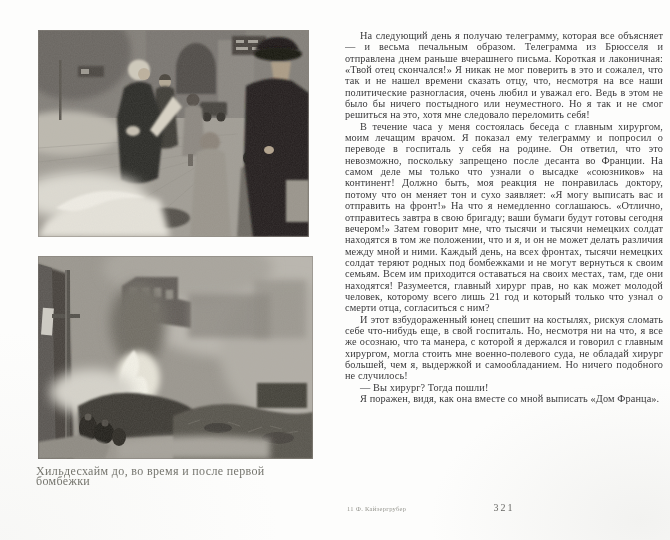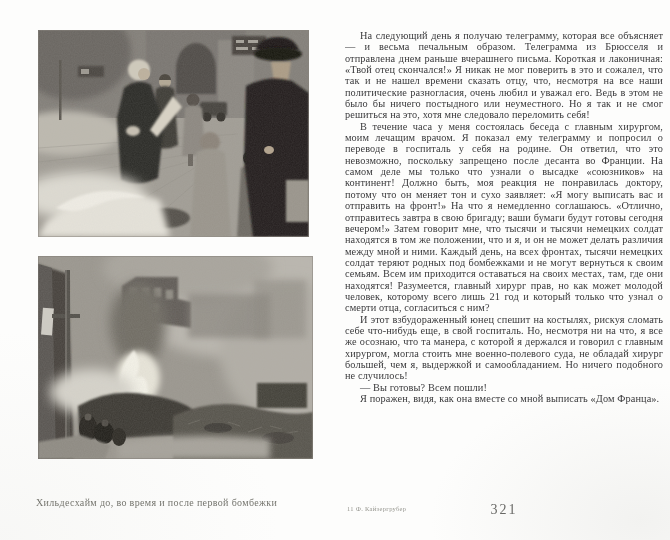--- a/index.html
+++ b/index.html
@@ -226,7 +226,7 @@
       <p>На следующий день я получаю телеграмму, которая все объясняет — и весьма печальным образом. Телеграмма из Брюсселя и отправлена днем раньше вчерашнего письма. Короткая и лаконичная: «Твой отец скончался!» Я никак не мог поверить в это и сожалел, что так и не нашел времени сказать отцу, что, несмотря на все наши политические разногласия, очень любил и уважал его. Ведь в этом не было бы ничего постыдного или неуместного. Но я так и не смог решиться на это, хотя мне следовало переломить себя!</p>
       <p>В течение часа у меня состоялась беседа с главным хирургом, моим лечащим врачом. Я показал ему телеграмму и попросил о переводе в госпиталь у себя на родине. Он ответил, что это невозможно, поскольку запрещено после десанта во Франции. На самом деле мы только что узнали о высадке «союзников» на континент! Должно быть, моя реакция не понравилась доктору, потому что он меняет тон и сухо заявляет: «Я могу выписать вас и отправить на фронт!» На что я немедленно соглашаюсь. «Отлично, отправитесь завтра в свою бригаду; ваши бумаги будут готовы сегодня вечером!» Затем говорит мне, что тысячи и тысячи немецких солдат находятся в том же положении, что и я, и он не может делать различия между мной и ними. Каждый день, на всех фронтах, тысячи немецких солдат теряют родных под бомбежками и не могут вернуться к своим семьям. Всем им приходится оставаться на своих местах, там, где они находятся! Разумеется, главный хирург прав, но как может молодой человек, которому всего лишь 21 год и который только что узнал о смерти отца, согласиться с ним?</p>
       <p>И этот взбудораженный юнец спешит на костылях, рискуя сломать себе что-нибудь еще, в свой госпиталь. Но, несмотря ни на что, я все же осознаю, что та манера, с которой я держался и говорил с главным хирургом, могла стоить мне военно-полевого суда, не обладай хирург большей, чем я, выдержкой и самообладанием. Но ничего подобного не случилось!</p>
-      <p>— Вы готовы? Всем пошли!</p>
+      <p>— Вы хирург? Тогда пошли!</p>
       <p>Я поражен, видя, как она вместе со мной выписать «Дом Франца».</p>
     </div>
     <div class="footer">

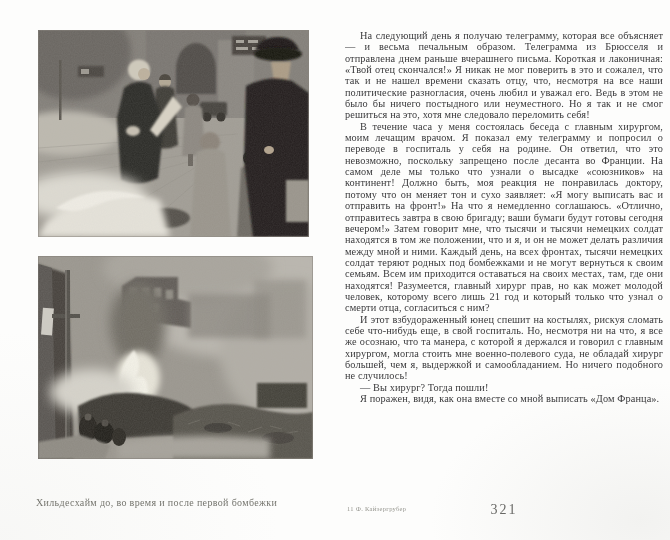--- a/index.html
+++ b/index.html
@@ -29,10 +29,9 @@
   .caption {
     position: absolute;
     left: 36px; top: 466px; width: 270px;
-    font-size: 10px; line-height: 10px;
+    font-size: 12px; line-height: 10px;
     letter-spacing: .35px;
     color: #75756e;
-    margin-top: 32px;
   }
 
   .text-block {

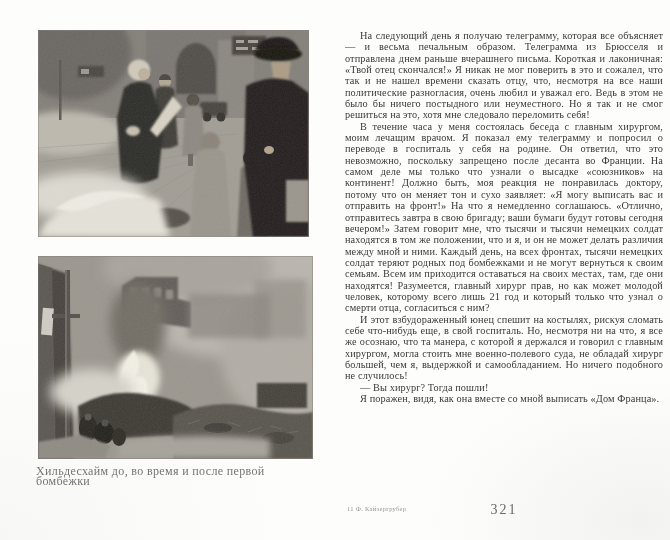--- a/index.html
+++ b/index.html
@@ -58,7 +58,7 @@
   .pagenum {
     position: absolute; left: 0; top: 0; width: 100%;
     text-align: center;
-    font-size: 14px; letter-spacing: 2px; color: #686865;
+    font-size: 10px; letter-spacing: 2px; color: #686865;
   }
 </style>
 </head>

